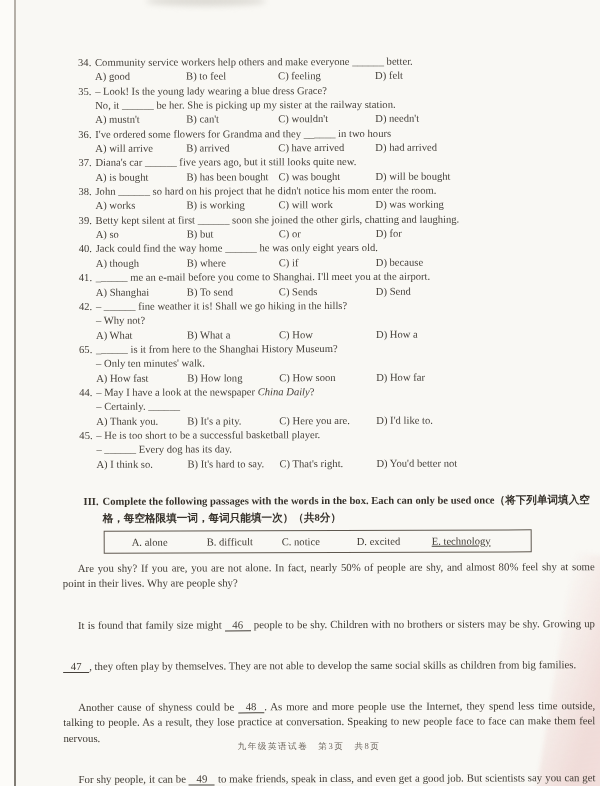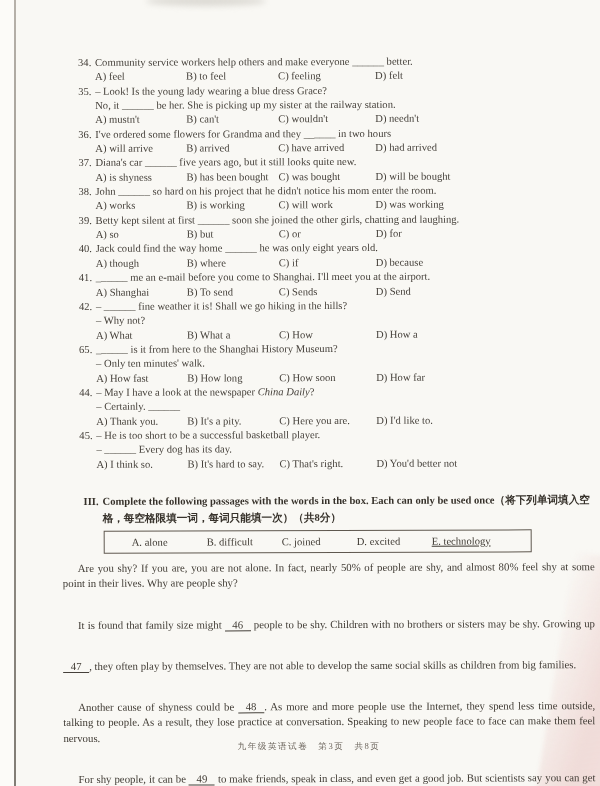--- a/index.html
+++ b/index.html
@@ -50,7 +50,7 @@
         <div class="question">
           <div class="q-line q-first"><span class="q-num">34.</span><span>Community service workers help others and make everyone ______ better.</span></div>
           <div class="q-options">
-            <span class="q-opt">A) feel</span>
+            <span class="q-opt">A) good</span>
             <span class="q-opt">B) to feel</span>
             <span class="q-opt">C) feeling</span>
             <span class="q-opt">D) felt</span>

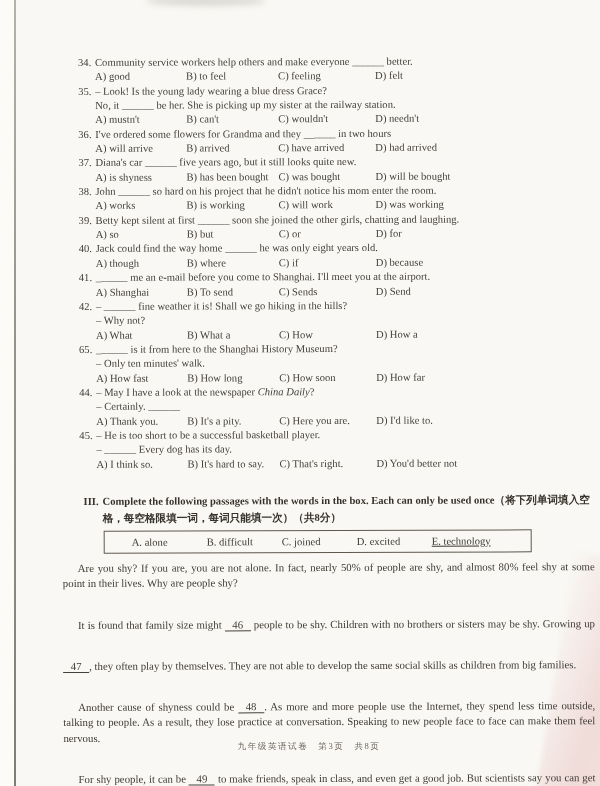--- a/index.html
+++ b/index.html
@@ -78,7 +78,7 @@
         <div class="question">
           <div class="q-line q-first"><span class="q-num">37.</span><span>Diana's car ______ five years ago, but it still looks quite new.</span></div>
           <div class="q-options">
-            <span class="q-opt">A) is shyness</span>
+            <span class="q-opt">A) is bought</span>
             <span class="q-opt">B) has been bought</span>
             <span class="q-opt">C) was bought</span>
             <span class="q-opt">D) will be bought</span>

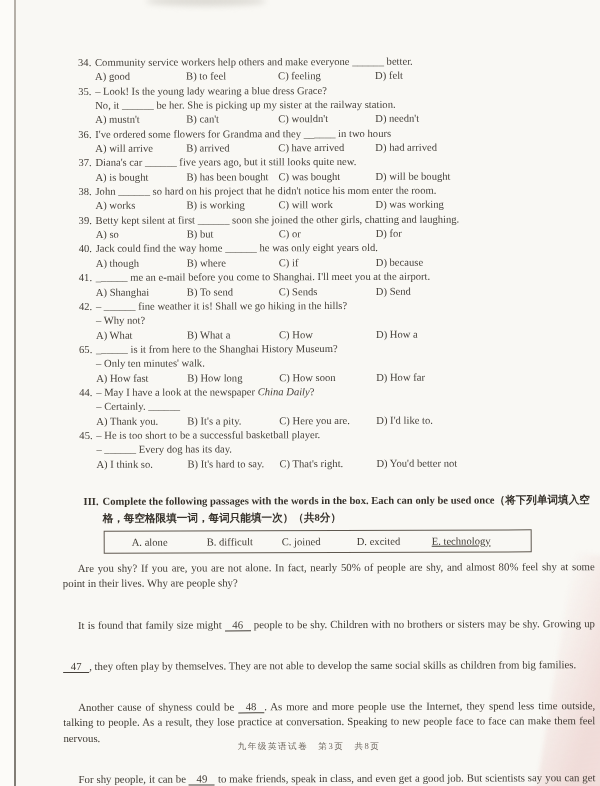--- a/index.html
+++ b/index.html
@@ -170,7 +170,7 @@
       <div class="word-box">
           <span class="word-item">A. alone</span>
           <span class="word-item">B. difficult</span>
-          <span class="word-item">C. joined</span>
+          <span class="word-item">C. notice</span>
           <span class="word-item">D. excited</span>
           <span class="word-item">E. technology</span>
         </div>

